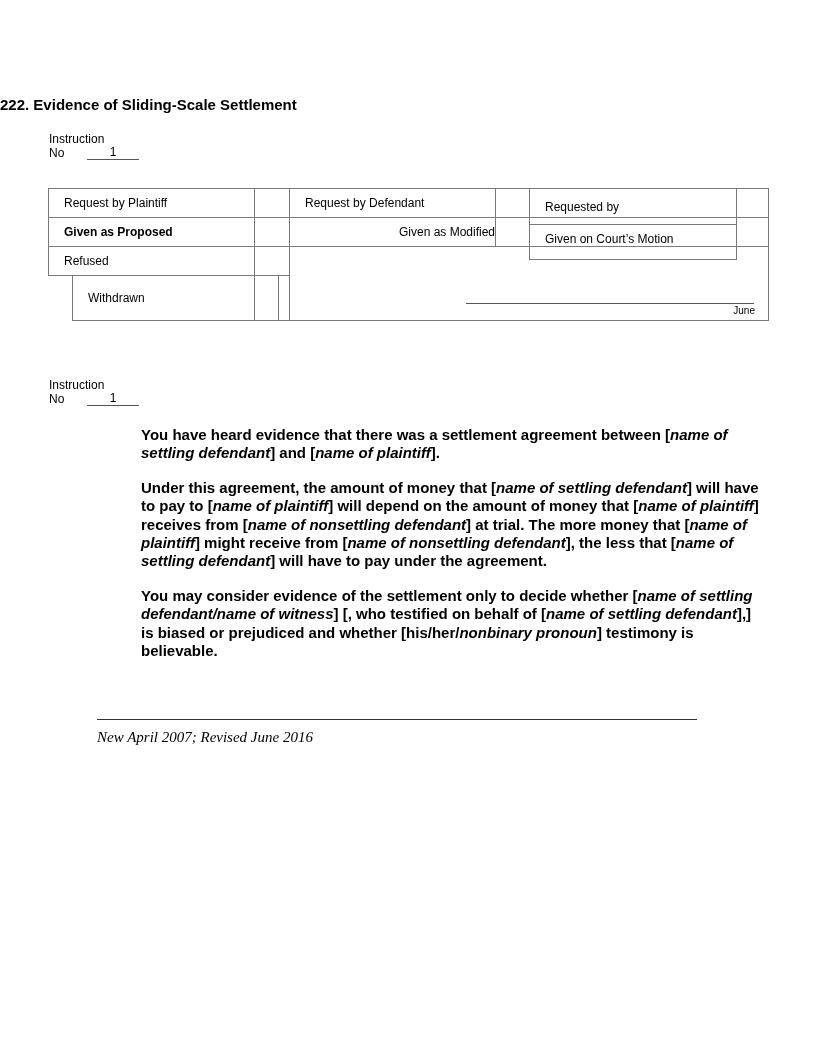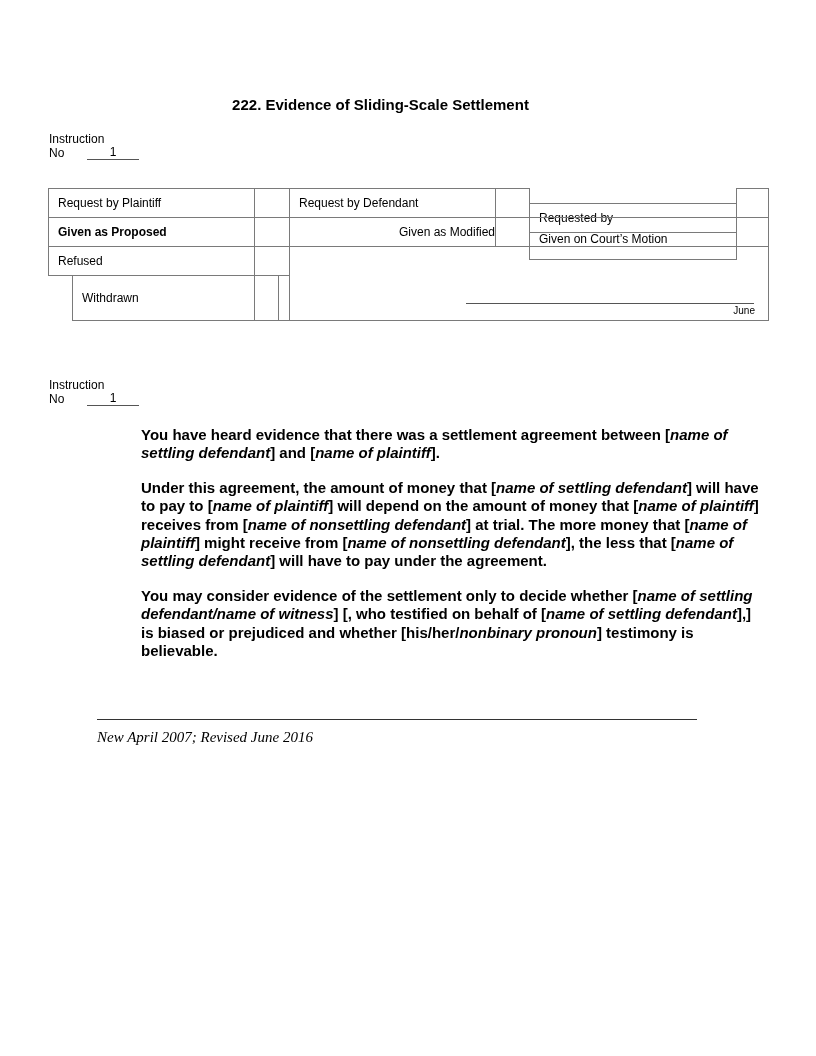--- a/index.html
+++ b/index.html
@@ -8,7 +8,7 @@
 
     .title {
       position: absolute; left: 0; top: 96px; width: 761px;
-      text-align: center; font-weight: bold; font-size: 15px;
+      font-weight: bold; font-size: 15px;
     }
 
     .instr {

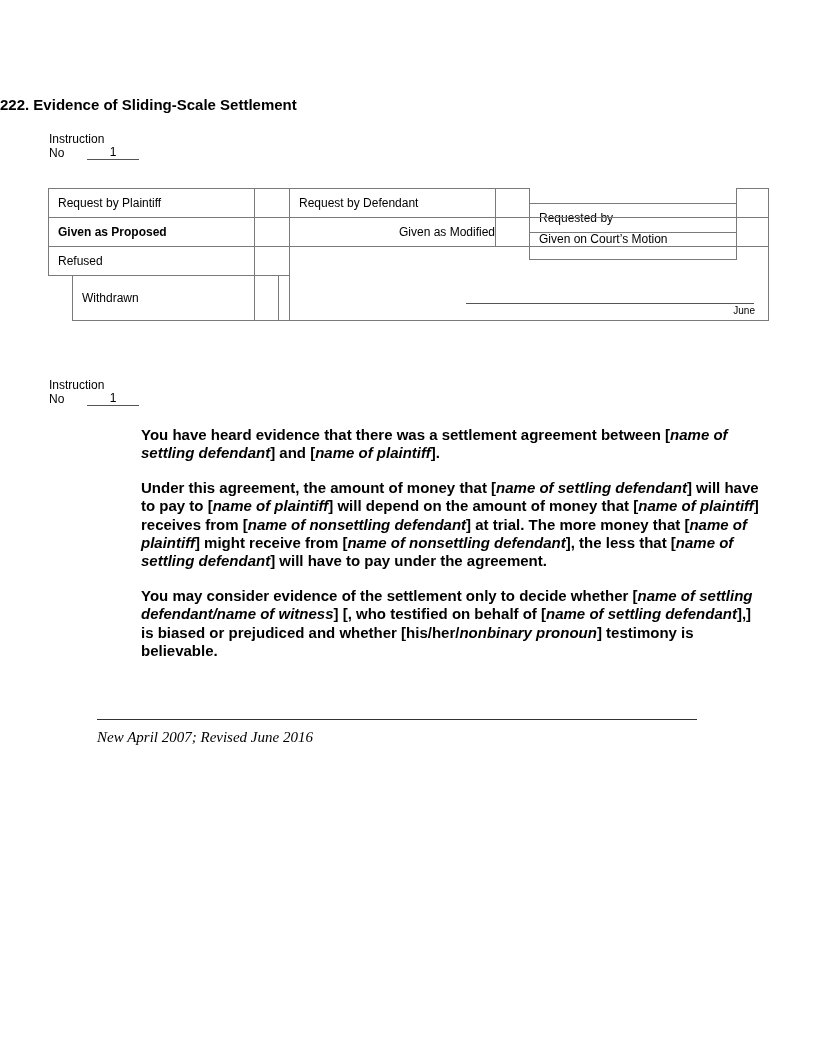--- a/index.html
+++ b/index.html
@@ -25,7 +25,7 @@
     .grid { position: absolute; left: 48px; top: 188px; width: 721px; height: 133px; }
     .cell {
       position: absolute; border: 1px solid #7a7a7a; font-size: 12px;
-      padding-left: 9px; display: flex; align-items: center;
+      padding-left: 15px; display: flex; align-items: center;
     }
     .judge-line { position: absolute; left: 466px; top: 303px; width: 288px; height: 1px; background: #555; }
     .judge-label { position: absolute; left: 700px; top: 305px; width: 55px; text-align: right; font-size: 10px; }

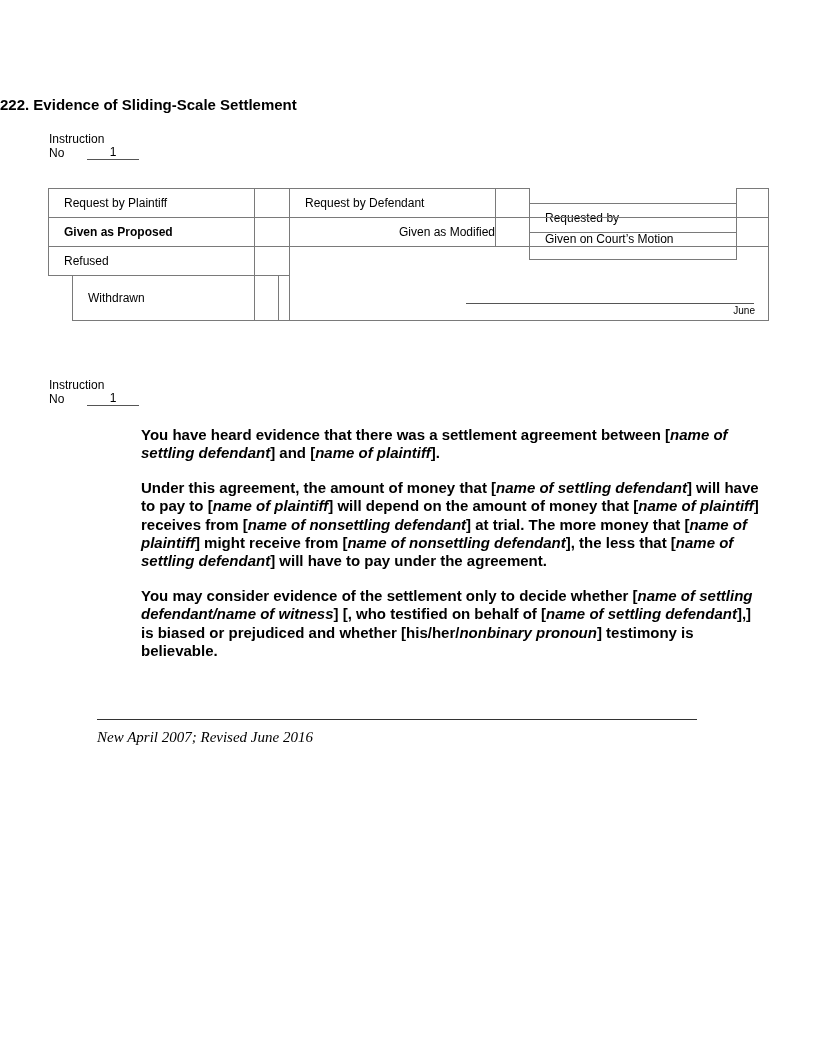--- a/index.html
+++ b/index.html
@@ -67,7 +67,7 @@
       <span>Request by Defendant</span>
     </div>
   <div class="cell" style="left:447px;top:0;width:35px;height:30px;"></div>
-  <div class="cell" style="left:481px;top:15px;width:208px;height:30px;">
+  <div class="cell" style="left:481px;top:0;width:208px;height:37px;">
       <span>Requested by</span>
     </div>
   <div class="cell" style="left:688px;top:0;width:33px;height:30px;"></div>

